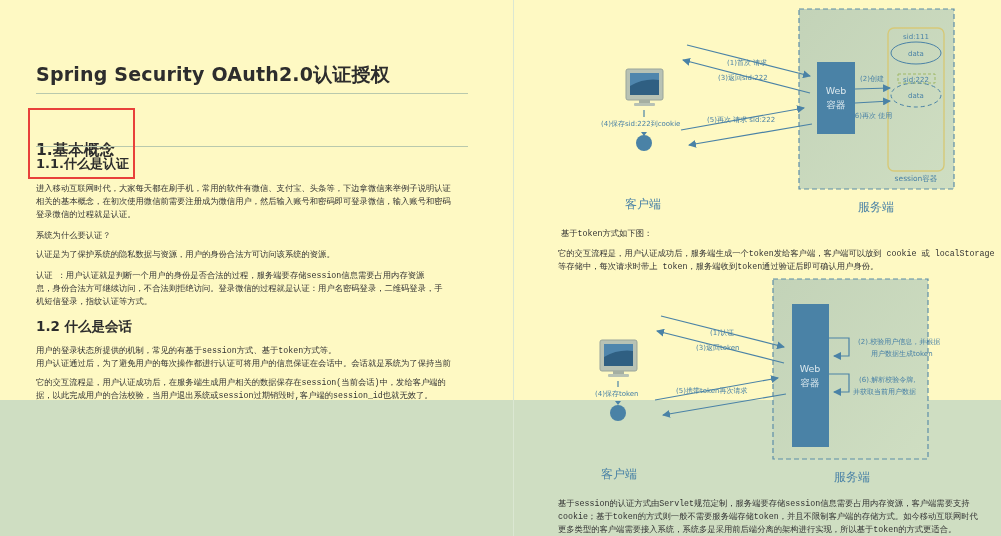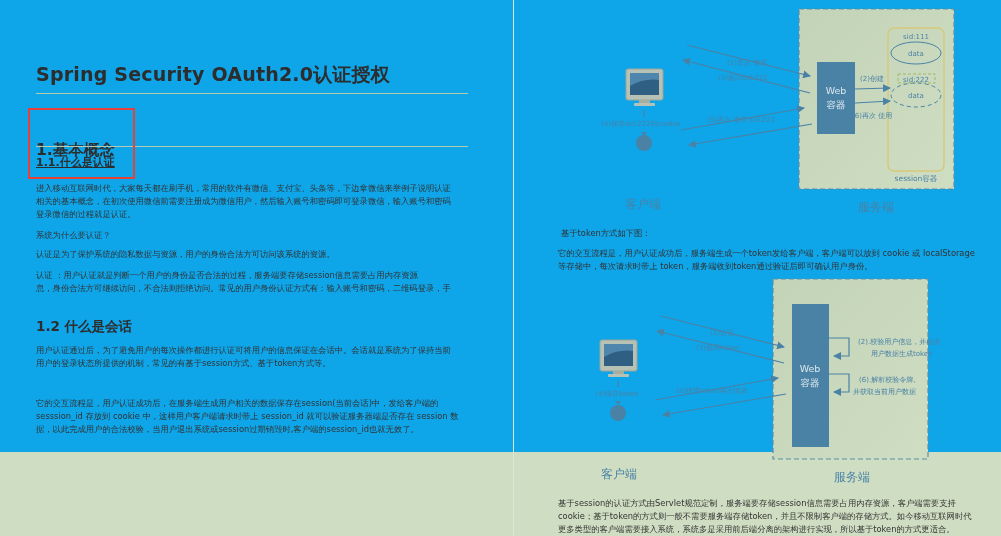--- a/index.html
+++ b/index.html
@@ -6,7 +6,7 @@
   html, body { width: 1001px; height: 536px; overflow: hidden; background: #cfdec2; }
   body { position: relative; font-family: "DejaVu Sans", "Liberation Sans", sans-serif; color: #2b2b2b; }
 
-  .page { position: absolute; top: 0; height: 452px; background: #0ea5e9; }
+  .page { position: absolute; top: 0; height: 400px; background: #fef9c3; }
   .page-left { left: 0; width: 513px; }
   .page-right { left: 514px; width: 487px; }
   .divider { position: absolute; left: 513px; top: 0; width: 1px; height: 536px; background: #dbe7d2; }

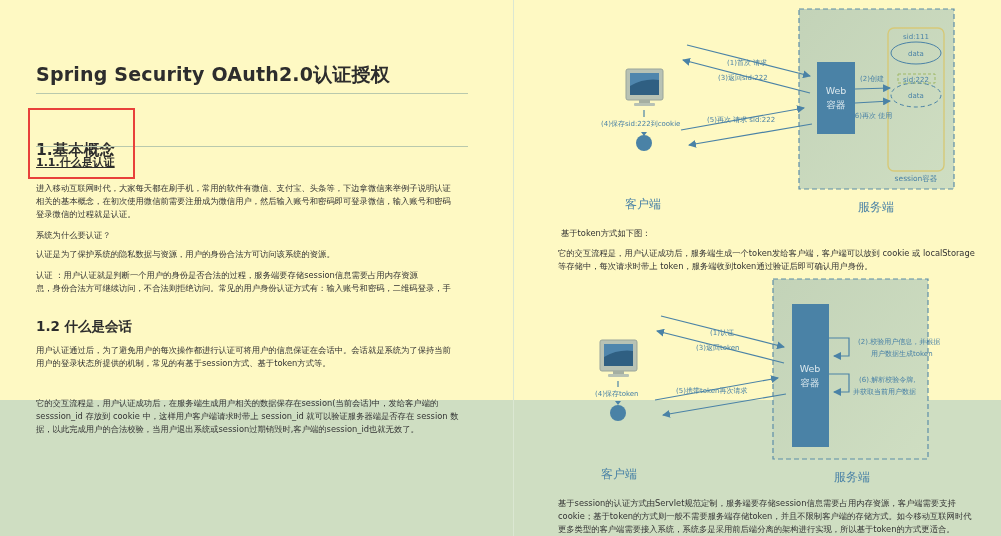--- a/index.html
+++ b/index.html
@@ -15,7 +15,7 @@
   .hr { position: absolute; height: 1px; background: #b9c9ad; }
 
   .h1 { position: absolute; left: 36px; top: 140px; font-size: 15.5px; font-weight: bold; color: #2d2d2d; white-space: nowrap; }
-  .h2 { position: absolute; left: 36px; top: 155px; font-size: 11px; font-weight: bold; color: #2d2d2d; white-space: nowrap; text-decoration: underline; }
+  .h2 { position: absolute; left: 36px; top: 155px; font-size: 13px; font-weight: bold; color: #2d2d2d; white-space: nowrap; }
   .h2b { position: absolute; left: 36px; top: 318px; font-size: 13.5px; font-weight: bold; color: #2d2d2d; white-space: nowrap; }
 
   .highlight-box { position: absolute; left: 28px; top: 108px; width: 107px; height: 71px; border: 2px solid #e8413a; }

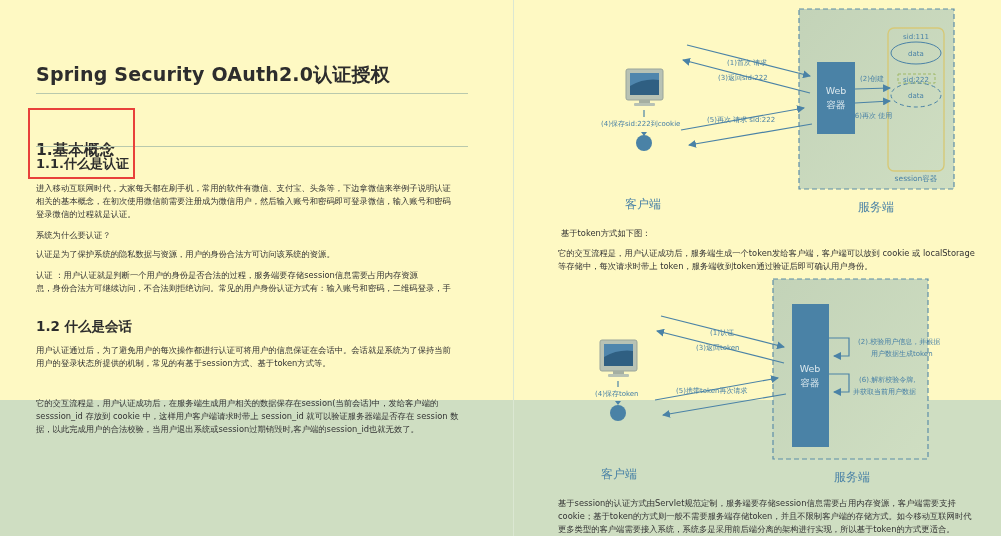--- a/index.html
+++ b/index.html
@@ -20,7 +20,7 @@
 
   .highlight-box { position: absolute; left: 28px; top: 108px; width: 107px; height: 71px; border: 2px solid #e8413a; }
 
-  .para { position: absolute; font-size: 8.3px; line-height: 13.2px; color: #333; }
+  .para { position: absolute; font-size: 8.3px; line-height: 13.2px; color: #333; font-family: Liberation Mono, monospace; }
   .para.l { left: 36px; width: 432px; }
   .para.r { left: 561px; width: 430px; }
 

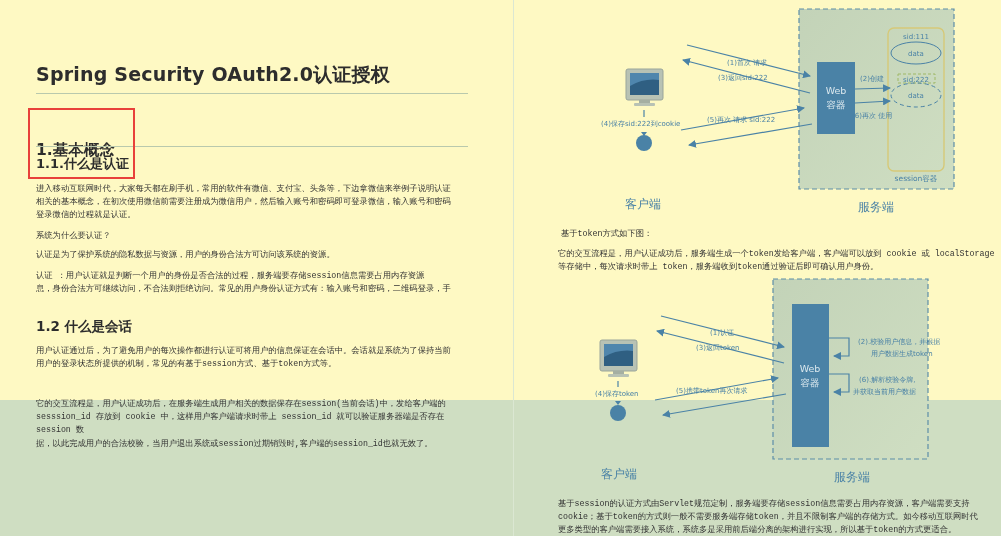--- a/index.html
+++ b/index.html
@@ -50,7 +50,7 @@
   <div class="para l" style="top:248px;"> 认证是为了保护系统的隐私数据与资源，用户的身份合法方可访问该系统的资源。</div>
   <div class="para l" style="top:269px;">
     <div> 认证 ：用户认证就是判断一个用户的身份是否合法的过程，服务端要存储session信息需要占用内存资源</div>
-    <div>息，身份合法方可继续访问，不合法则拒绝访问。常见的用户身份认证方式有：输入账号和密码，二维码登录，手</div>
+    <div>息，身份合法方可继续访问，不合法则拒绝访问。登录微信的过程就是认证：用户名密码登录，二维码登录，手</div>
   </div>
 
   <div class="h2b">1.2 什么是会话</div>

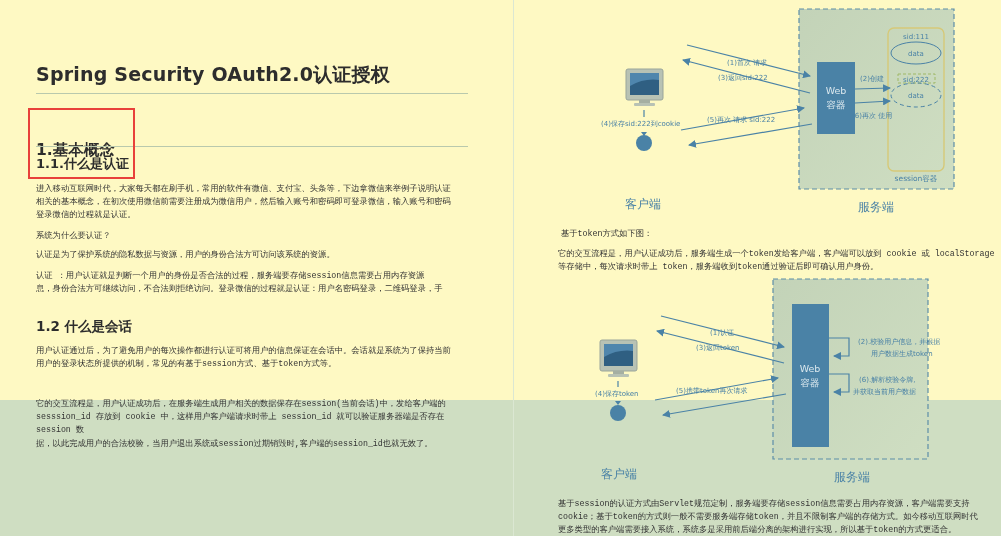--- a/index.html
+++ b/index.html
@@ -51,6 +51,7 @@
   <div class="para l" style="top:269px;">
     <div> 认证 ：用户认证就是判断一个用户的身份是否合法的过程，服务端要存储session信息需要占用内存资源</div>
     <div>息，身份合法方可继续访问，不合法则拒绝访问。登录微信的过程就是认证：用户名密码登录，二维码登录，手</div>
+    <div>机短信登录，指纹认证等方式。</div>
   </div>
 
   <div class="h2b">1.2 什么是会话</div>

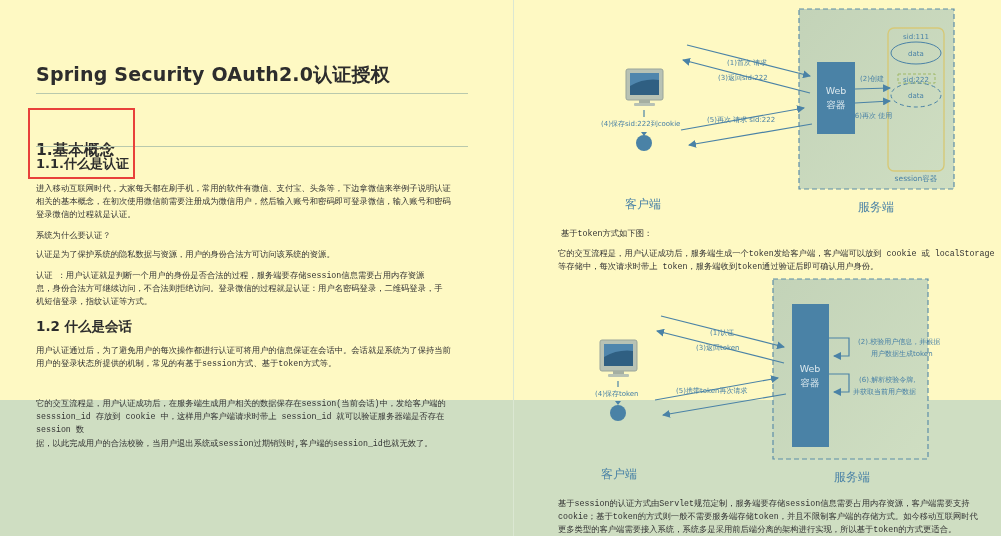--- a/index.html
+++ b/index.html
@@ -57,8 +57,8 @@
   <div class="h2b">1.2 什么是会话</div>
 
   <div class="para l" style="top:344px;">
+    <div>用户的登录状态所提供的机制，常见的有基于session方式、基于token方式等。</div>
     <div> 用户认证通过后，为了避免用户的每次操作都进行认证可将用户的信息保证在会话中。会话就是系统为了保持当前</div>
-    <div>用户的登录状态所提供的机制，常见的有基于session方式、基于token方式等。</div>
   </div>
   <div class="para l" style="top:397px;">
     <div> 它的交互流程是，用户认证成功后，在服务端生成用户相关的数据保存在session(当前会话)中，发给客户端的</div>

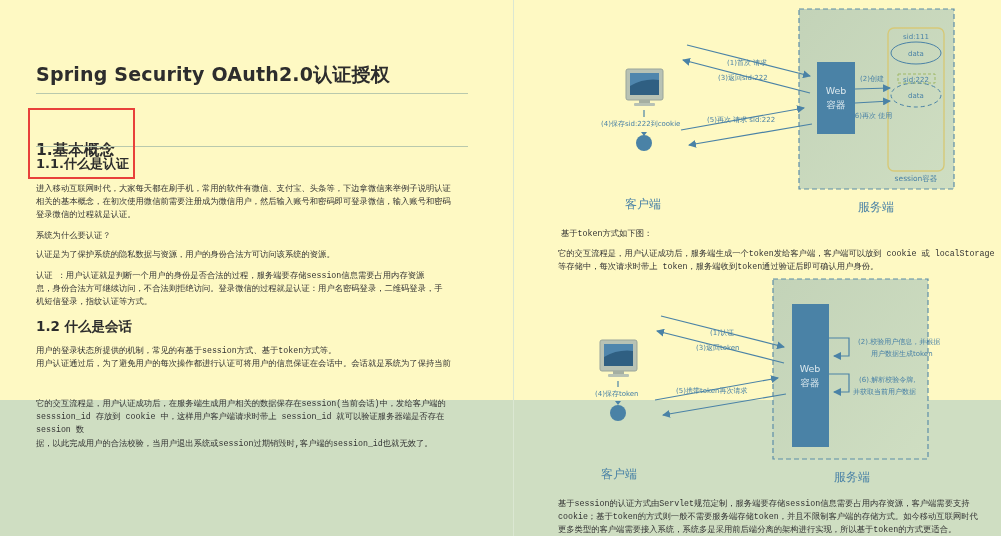--- a/index.html
+++ b/index.html
@@ -60,7 +60,7 @@
     <div>用户的登录状态所提供的机制，常见的有基于session方式、基于token方式等。</div>
     <div> 用户认证通过后，为了避免用户的每次操作都进行认证可将用户的信息保证在会话中。会话就是系统为了保持当前</div>
   </div>
-  <div class="para l" style="top:397px;">
+  <div class="para l" style="top:376px;">
     <div> 它的交互流程是，用户认证成功后，在服务端生成用户相关的数据保存在session(当前会话)中，发给客户端的</div>
     <div>sesssion_id 存放到 cookie 中，这样用户客户端请求时带上 session_id 就可以验证服务器端是否存在 session 数</div>
     <div>据，以此完成用户的合法校验，当用户退出系统或session过期销毁时,客户端的session_id也就无效了。</div>

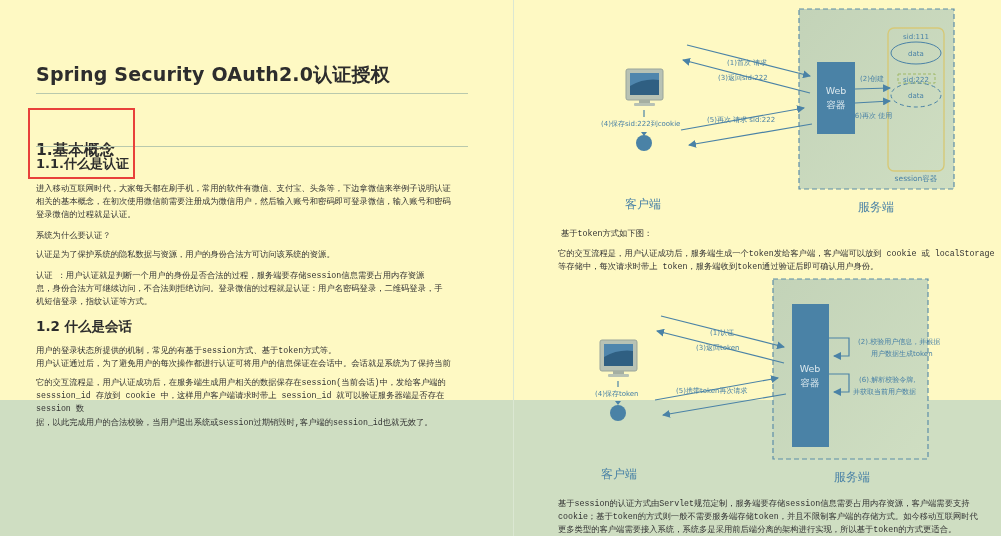--- a/index.html
+++ b/index.html
@@ -62,7 +62,6 @@
   </div>
   <div class="para l" style="top:376px;">
     <div> 它的交互流程是，用户认证成功后，在服务端生成用户相关的数据保存在session(当前会话)中，发给客户端的</div>
-    <div>sesssion_id 存放到 cookie 中，这样用户客户端请求时带上 session_id 就可以验证服务器端是否存在 session 数</div>
     <div>据，以此完成用户的合法校验，当用户退出系统或session过期销毁时,客户端的session_id也就无效了。</div>
   </div>
 </div>

